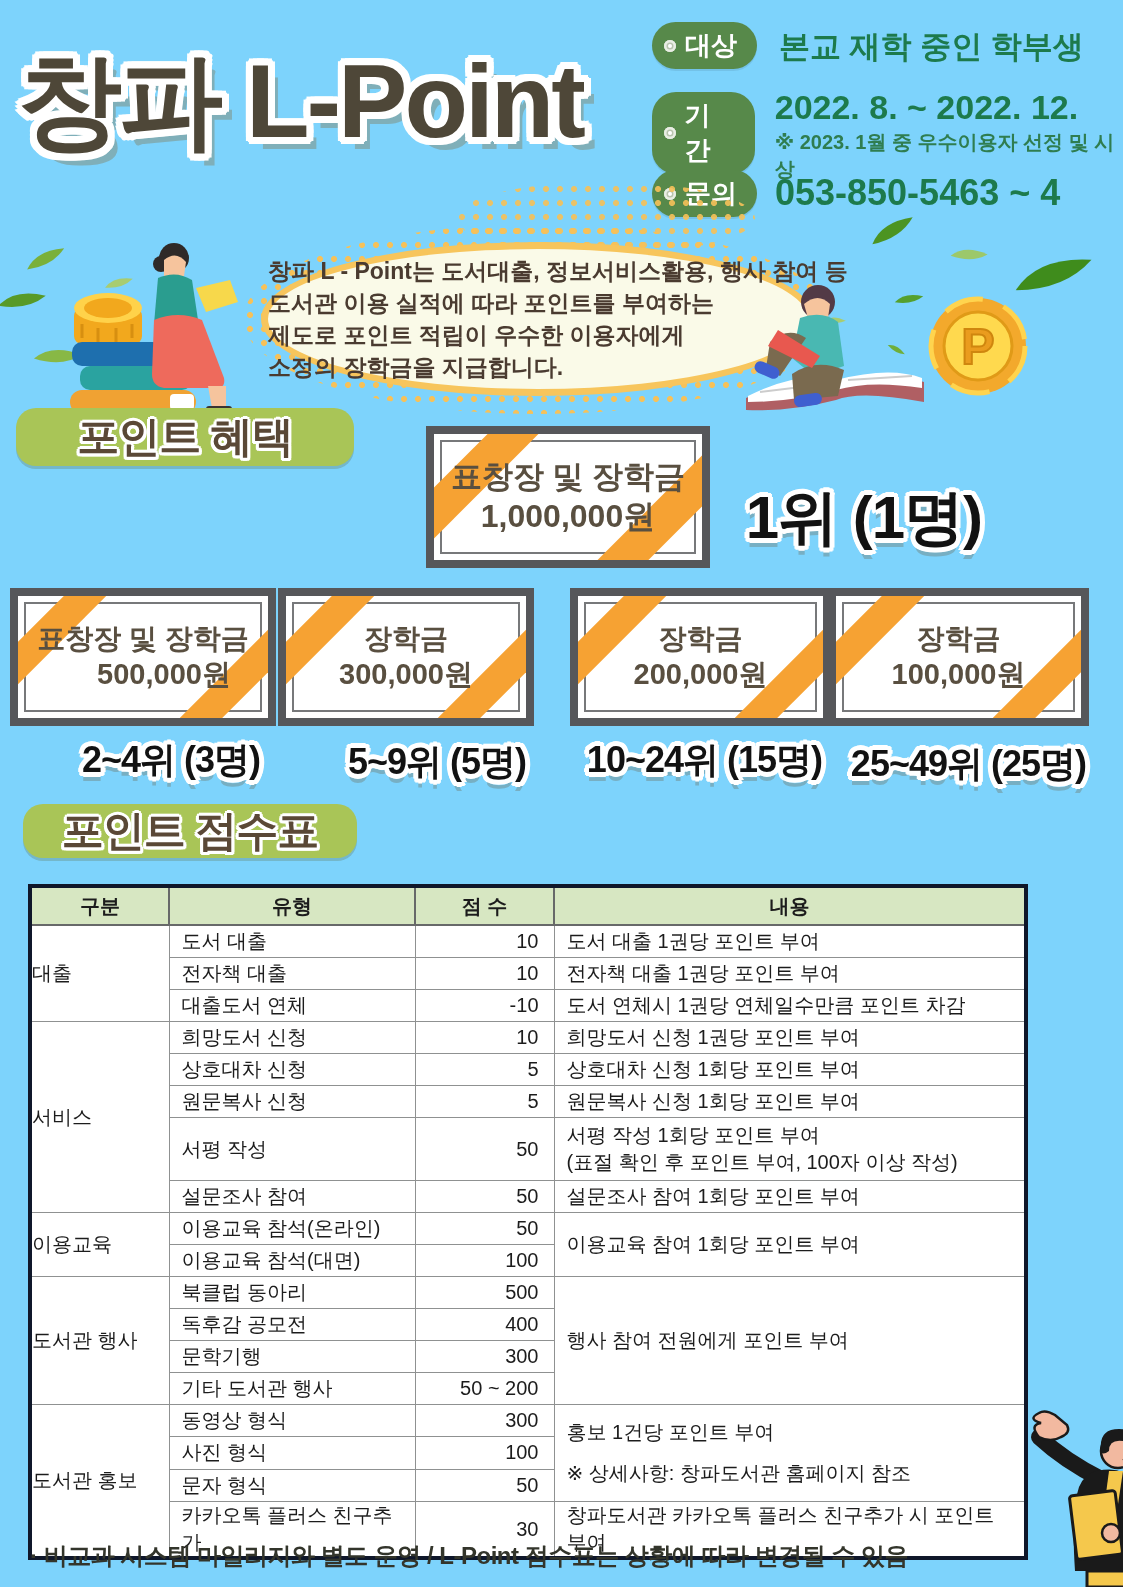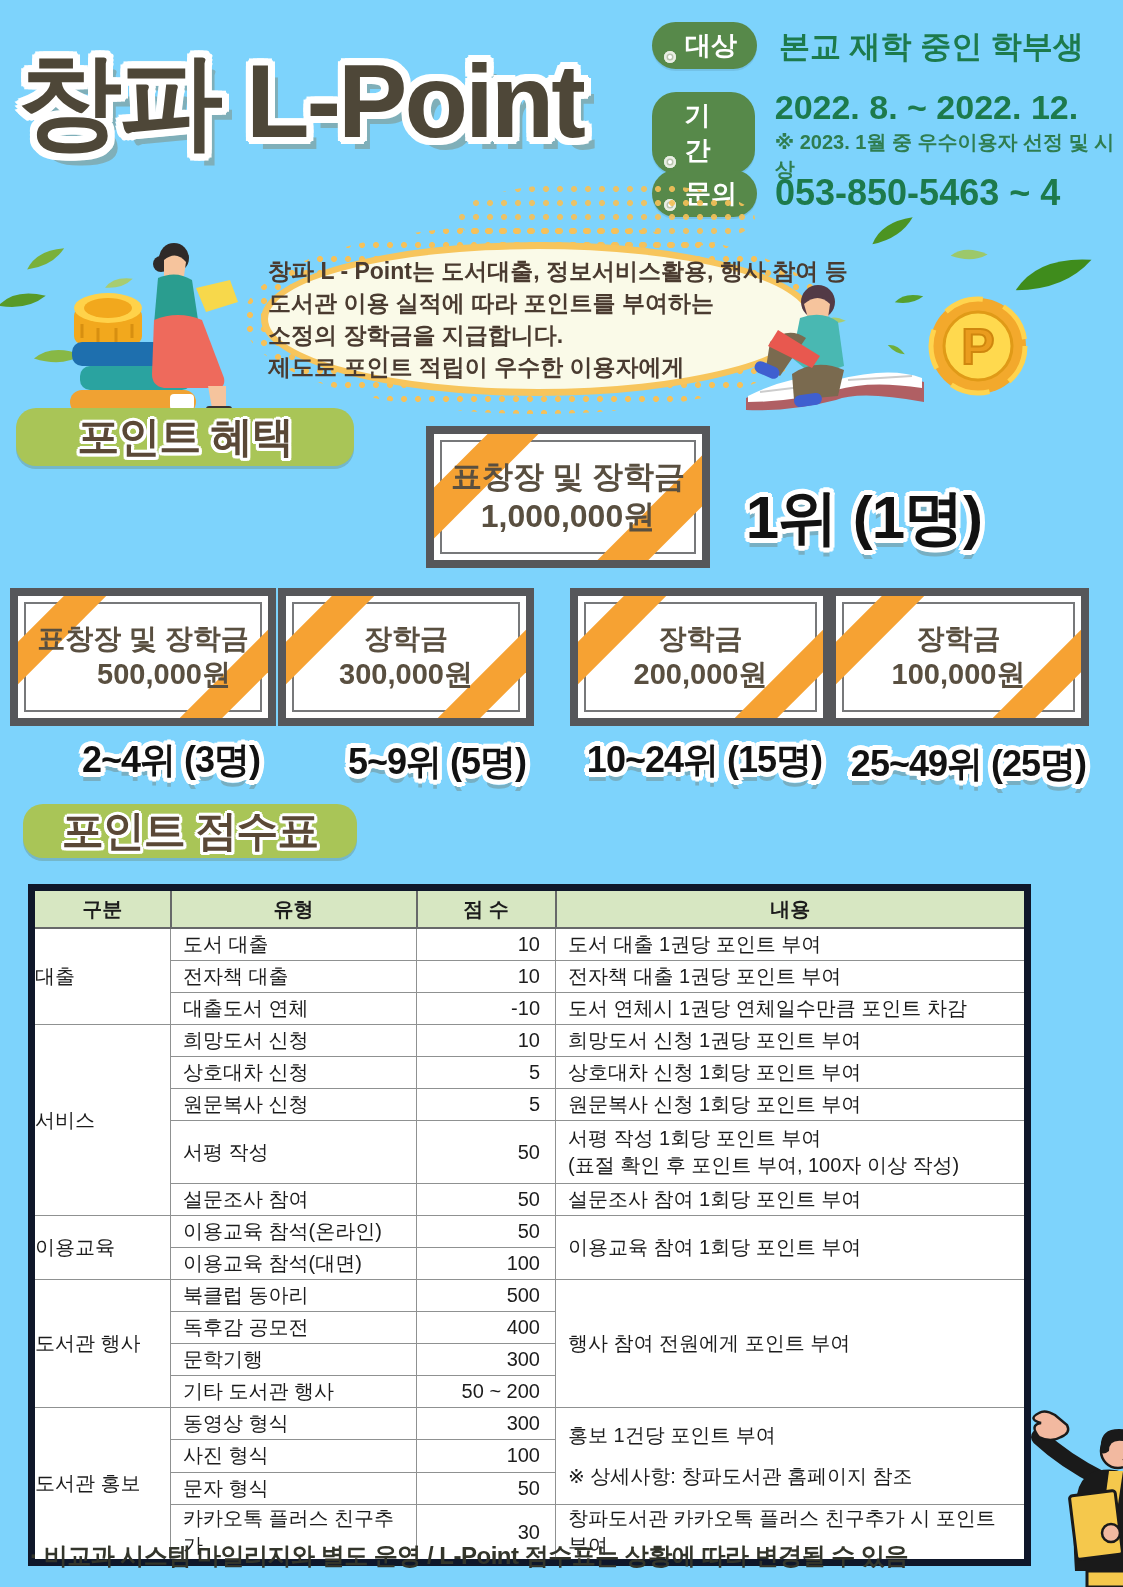--- a/index.html
+++ b/index.html
@@ -33,7 +33,7 @@
   }
   .info-row { position:absolute; display:flex; align-items:flex-start; }
   .pill {
-    display:flex; align-items:flex-end; gap:9px;
+    display:flex; align-items:center; gap:9px;
     background:#57894a; border-radius:24px; padding:6px 20px 6px 12px;
     box-shadow:0 2px 0 rgba(0,0,0,0.08);
   }

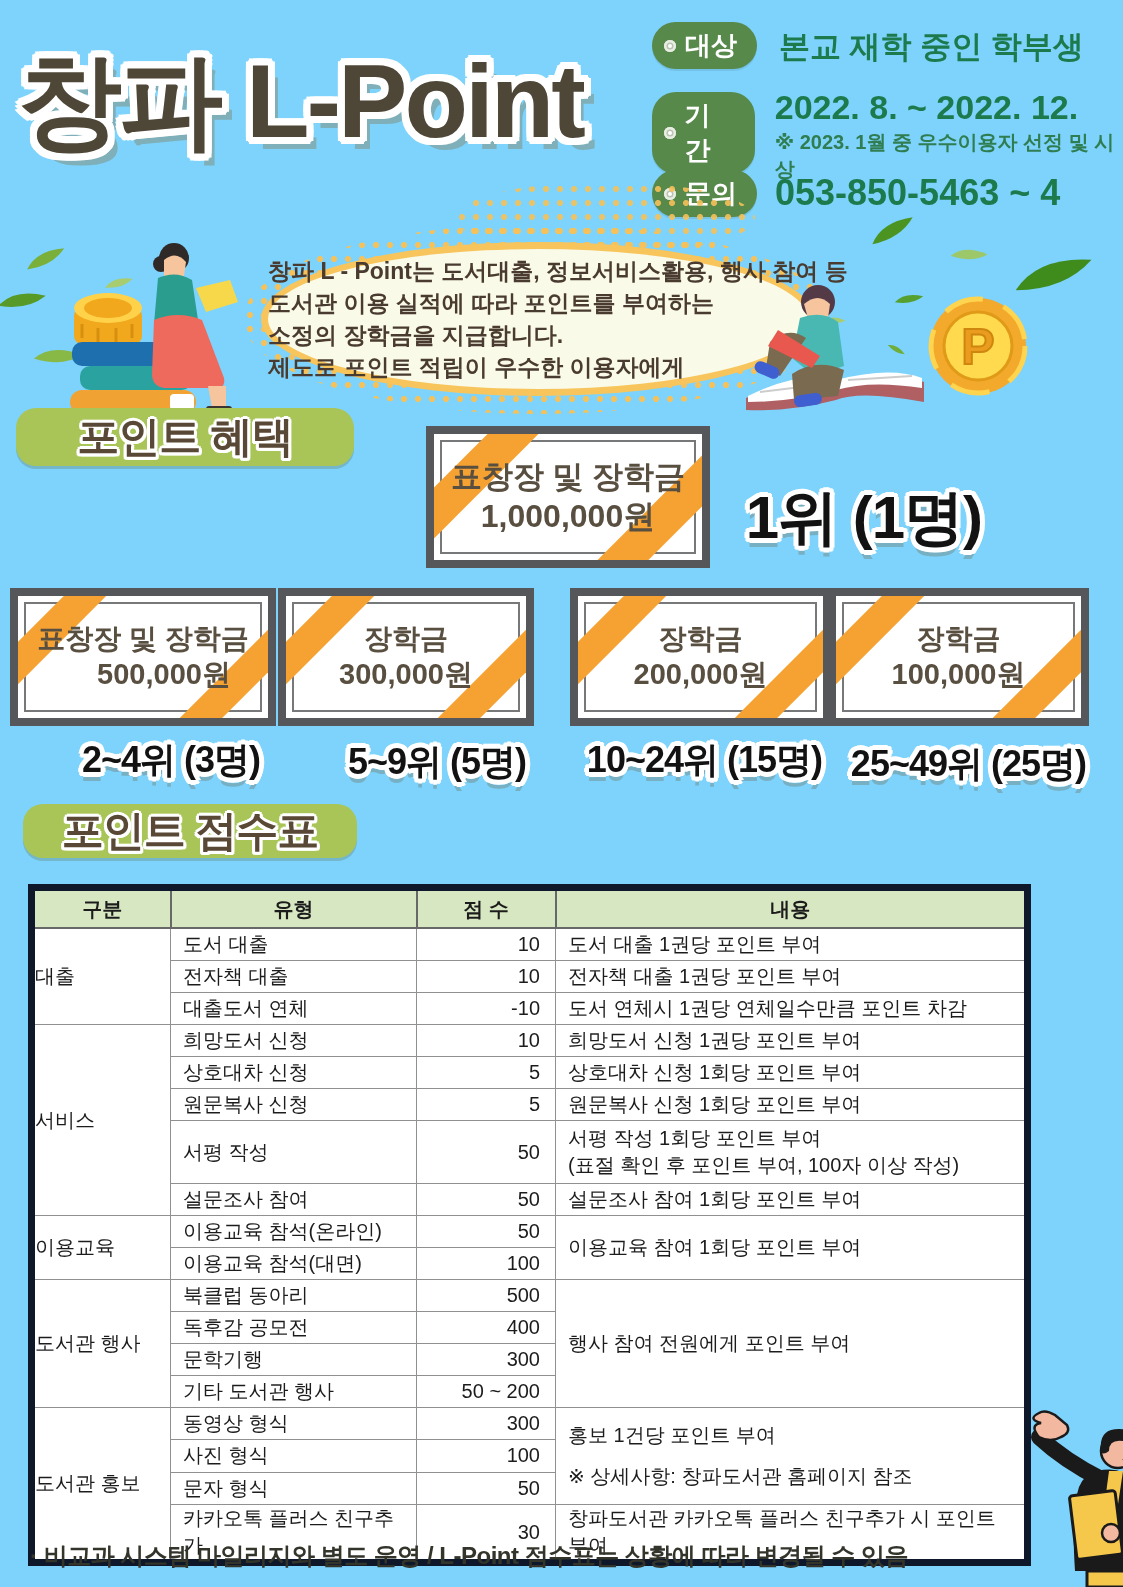--- a/index.html
+++ b/index.html
@@ -140,8 +140,8 @@
     <div class="bubble-inner">
       <span>창파 L - Point는 도서대출, 정보서비스활용, 행사 참여 등</span>
       <span>도서관 이용 실적에 따라 포인트를 부여하는</span>
+      <span>제도로 포인트 적립이 우수한 이용자에게</span>
       <span>소정의 장학금을 지급합니다.</span>
-      <span>제도로 포인트 적립이 우수한 이용자에게</span>
     </div>
   </div>
 

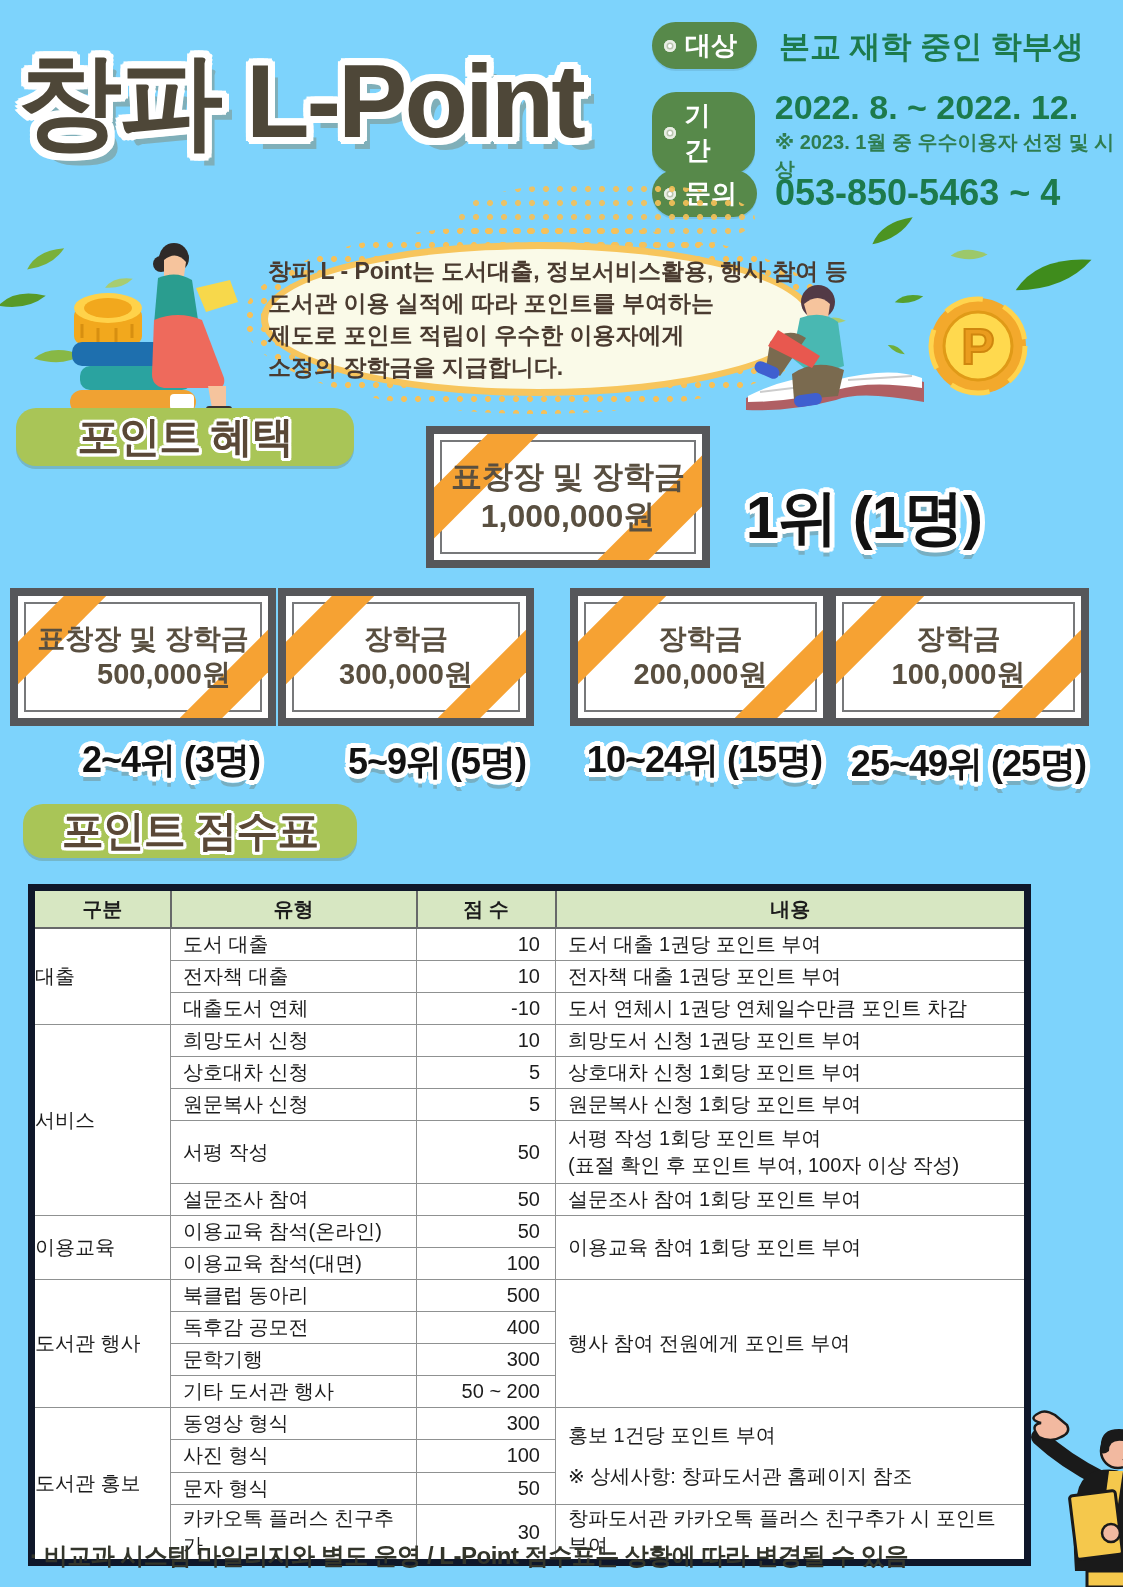--- a/index.html
+++ b/index.html
@@ -82,7 +82,7 @@
     font-size:20px; font-weight:bold; }
   .score-table td { border:1.5px solid #8f9191; font-size:20px; height:31px;
     padding:0 12px; }
-  .score-table { border:7px solid #0f172a; }
+  .score-table { border:4px solid #0f172a; }
   td.cat { text-align:left; padding:0; }
   td.score { text-align:right; padding-right:15px; }
   tr.tall td { height:62px; }

